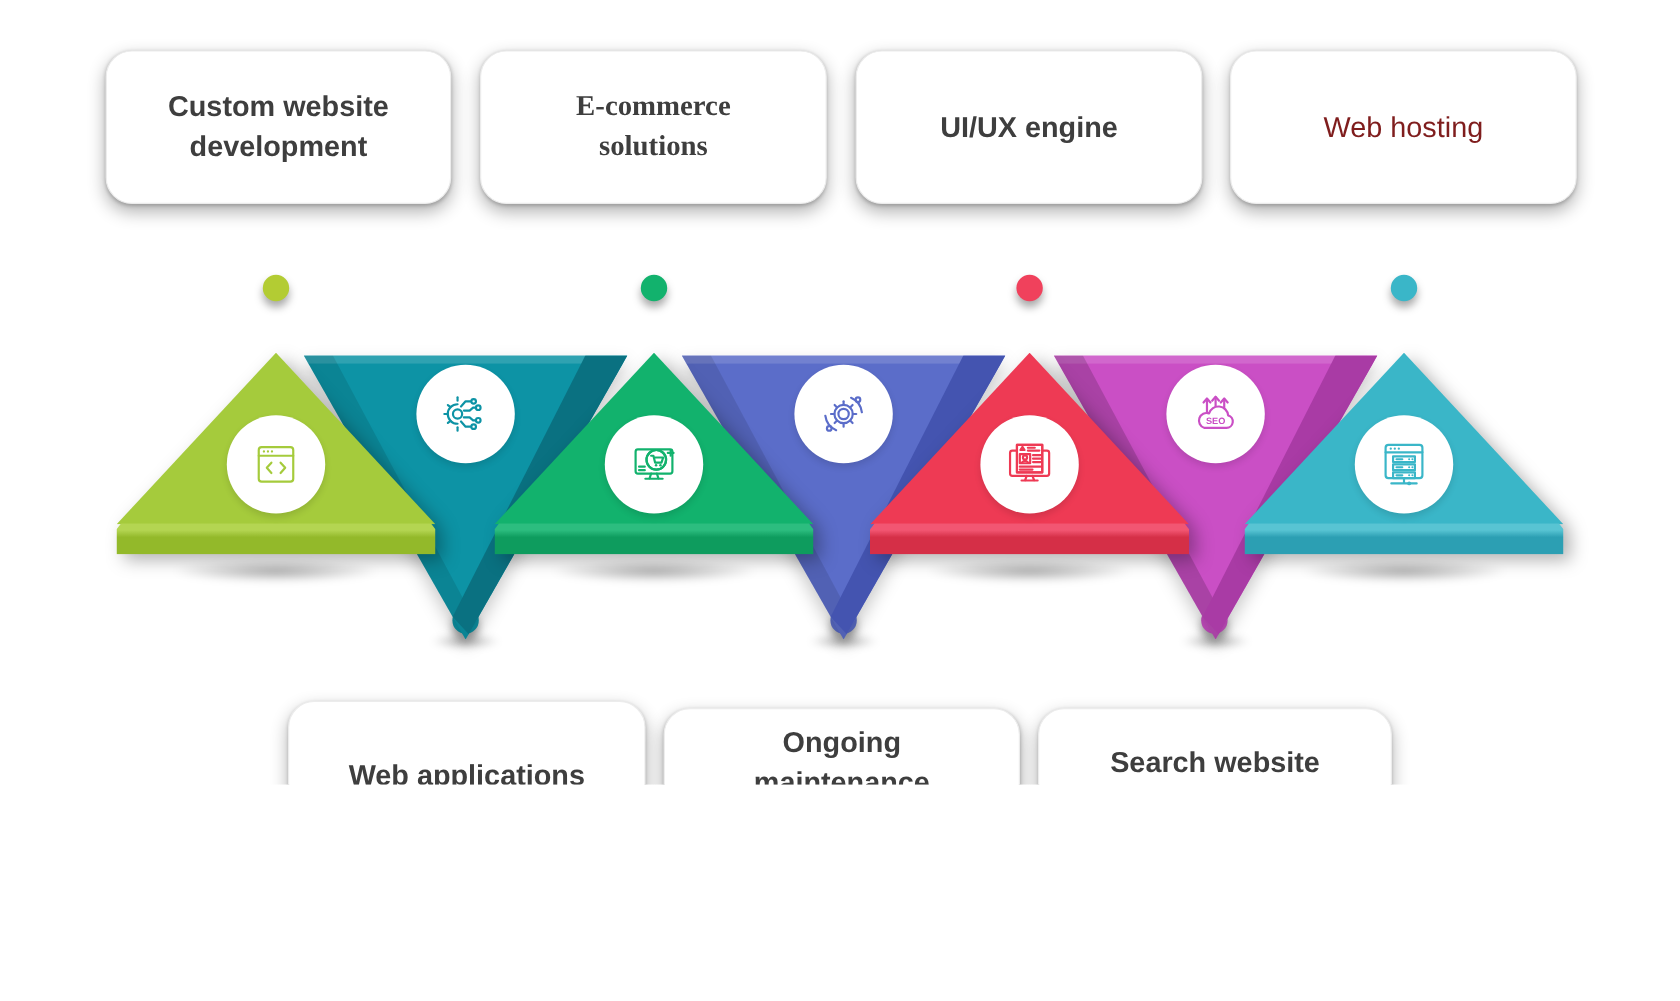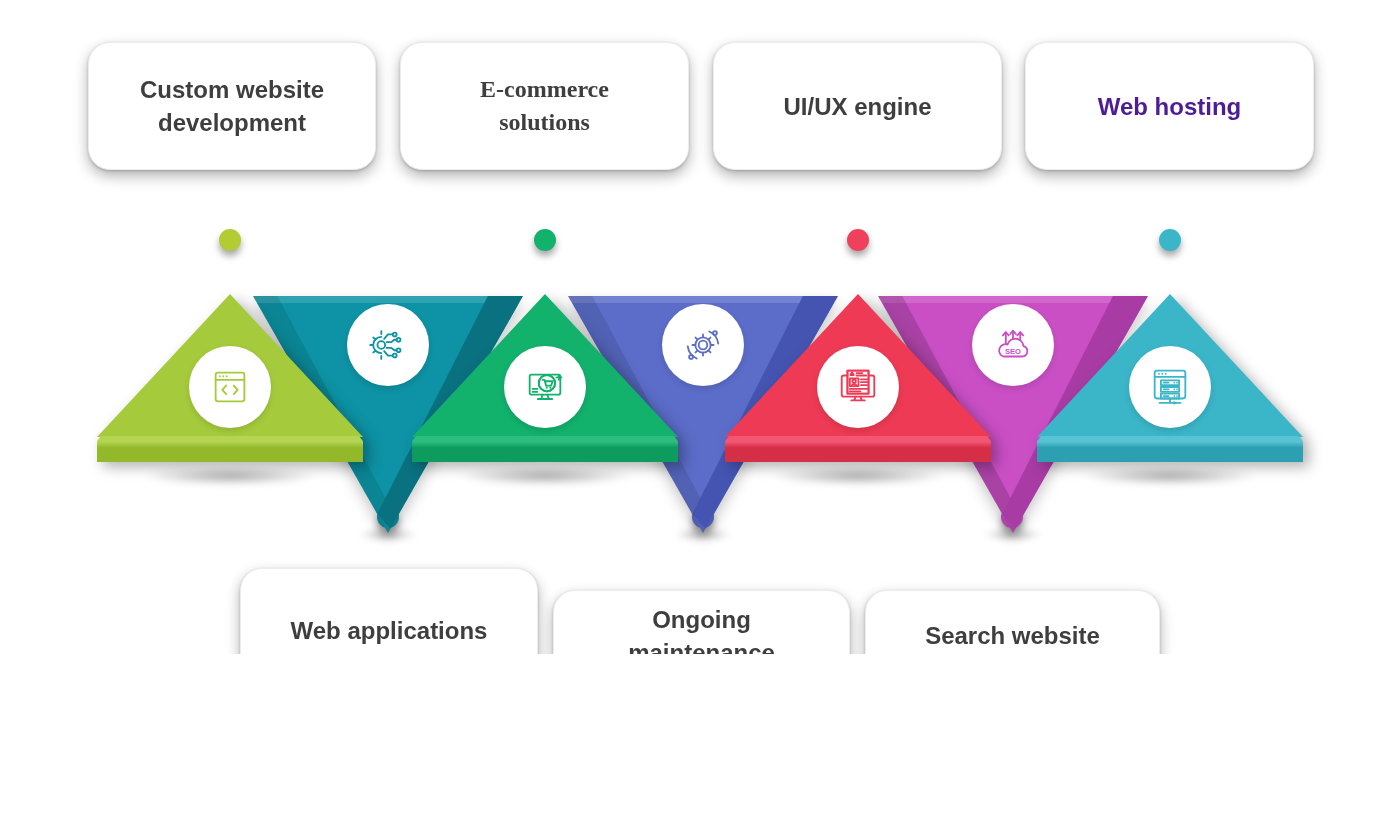--- a/index.html
+++ b/index.html
@@ -17,7 +17,7 @@
     color:#3e3e3e;font-size:24px;font-weight:600;line-height:33px;
   }
   .label-box span{display:block;}
-  .label-box.bold{color:#4c1d95;font-weight:700;}
+  .label-box.bold{color:#7f1d1d;font-weight:400;}
   .b1{left:88px;top:42px;width:286px;height:126px;}
   .b2{left:400px;top:42px;width:287px;height:126px;font-family:Liberation Serif, serif;}
   .b3{left:713px;top:42px;width:287px;height:126px;}

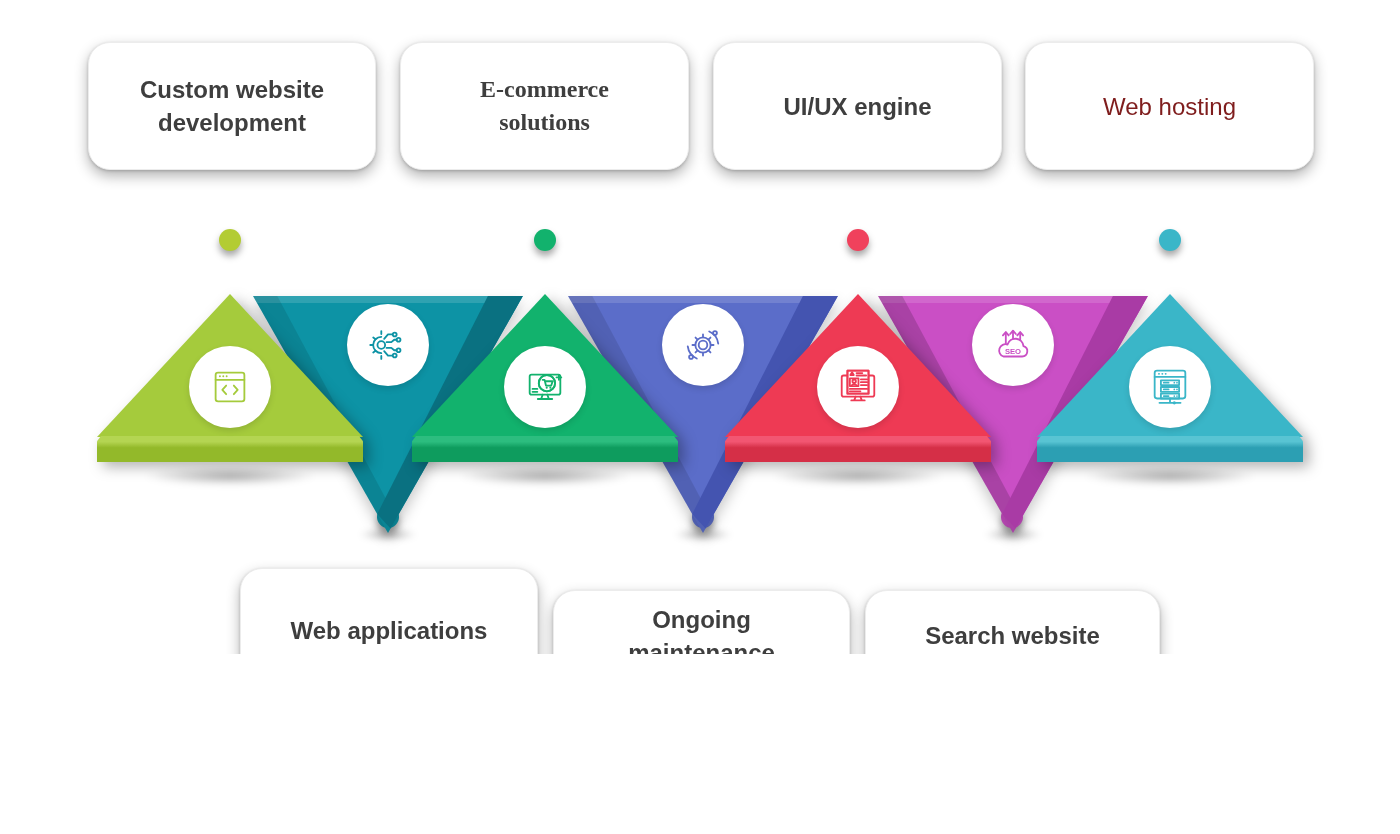--- a/index.html
+++ b/index.html
@@ -22,7 +22,7 @@
   .b2{left:400px;top:42px;width:287px;height:126px;font-family:Liberation Serif, serif;}
   .b3{left:713px;top:42px;width:287px;height:126px;}
   .b4{left:1025px;top:42px;width:287px;height:126px;}
-  .a1{left:240px;top:568px;width:296px;height:122px;}
+  .a1{left:240px;top:584px;width:296px;height:122px;}
   .a2{left:553px;top:590px;width:295px;height:122px;}
   .a3{left:865px;top:590px;width:293px;height:122px;}
   .b1 span{max-width:240px;} .b2 span{max-width:220px;}

